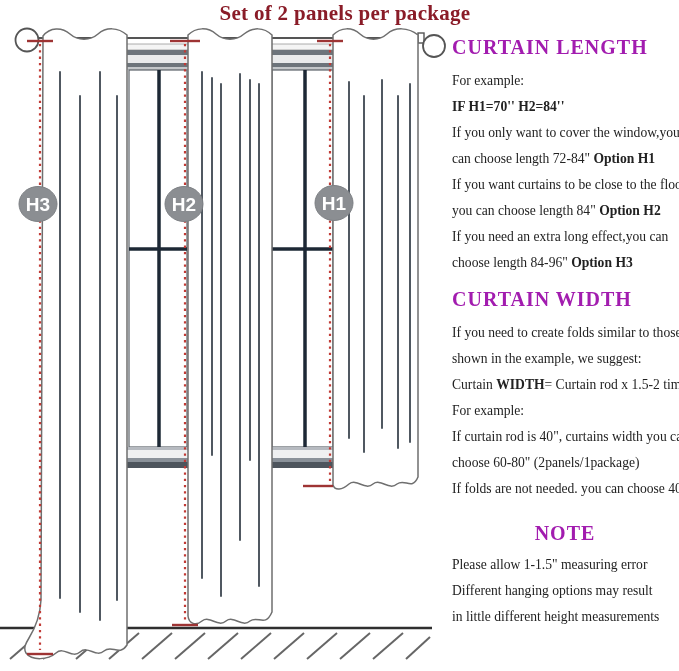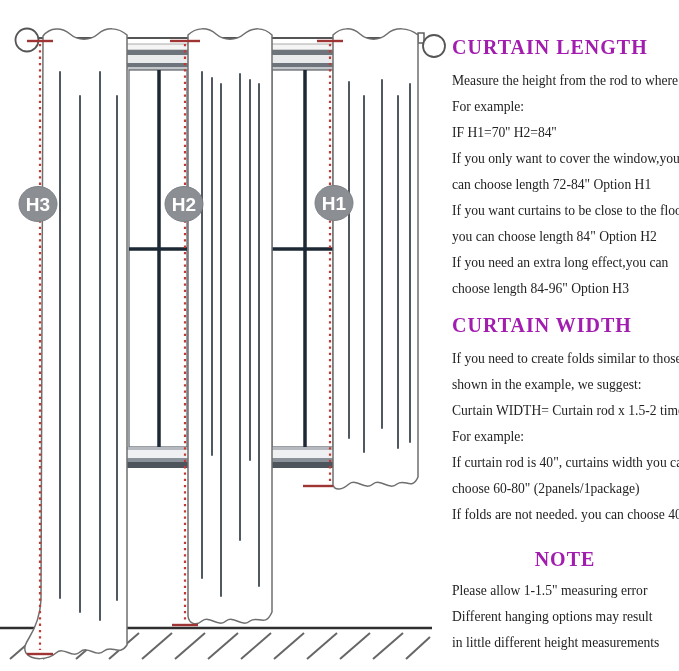--- a/index.html
+++ b/index.html
@@ -23,6 +23,7 @@
 
 <div id="page">
 
+  <div id="title">Set of 2 panels per package</div>
 
   <svg id="diagram" width="450" height="671" viewBox="0 0 450 671">
 

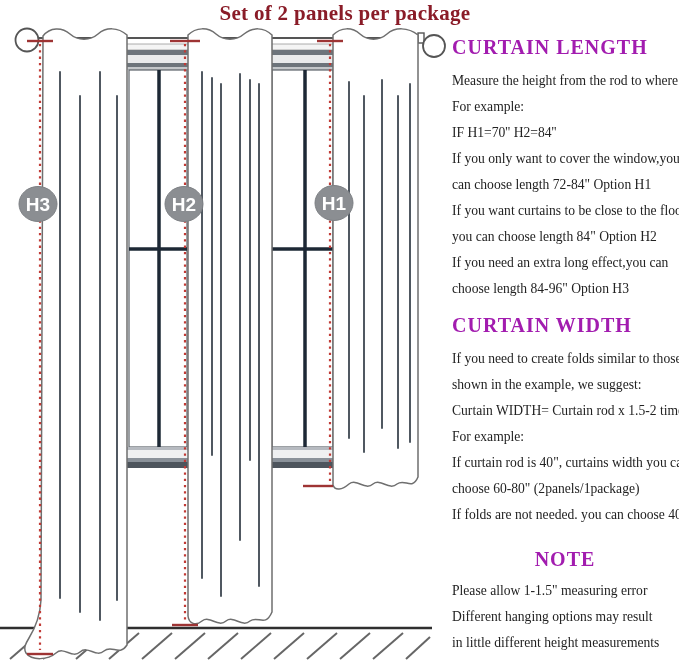--- a/index.html
+++ b/index.html
@@ -144,7 +144,6 @@
     <div class="sec sec1">
       <div class="sec-heading">CURTAIN LENGTH</div>
       <div class="sec-body">
-          <div class="bline"><span>Measure the height from the rod to where</span></div>
           <div class="bline"><span>For example:</span></div>
           <div class="bline"><span class="b">IF H1=70'' H2=84''</span></div>
           <div class="bline"><span>If you only want to cover the window,you</span></div>

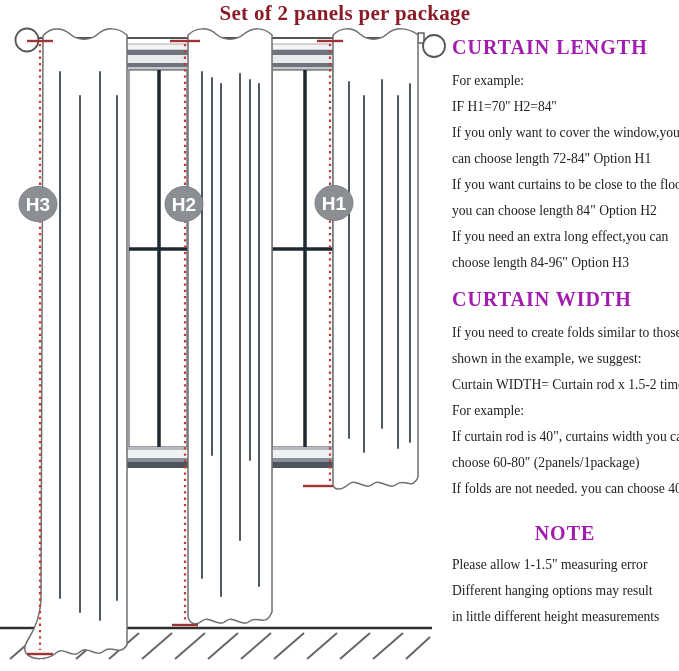--- a/index.html
+++ b/index.html
@@ -15,7 +15,7 @@
   .sec3 .sec-heading{margin-top:20px;text-align:center;}
   .sec3 .sec-body{margin-top:8px;}
   .bline{font-size:13.6px;line-height:26px;white-space:nowrap;color:#222;}
-  .b{font-weight:normal;}
+  .b{font-weight:bold;}
   svg text.hlabel{font-family:"Liberation Sans",sans-serif;font-weight:bold;font-size:19px;fill:#ffffff;}
 </style>
 </head>

